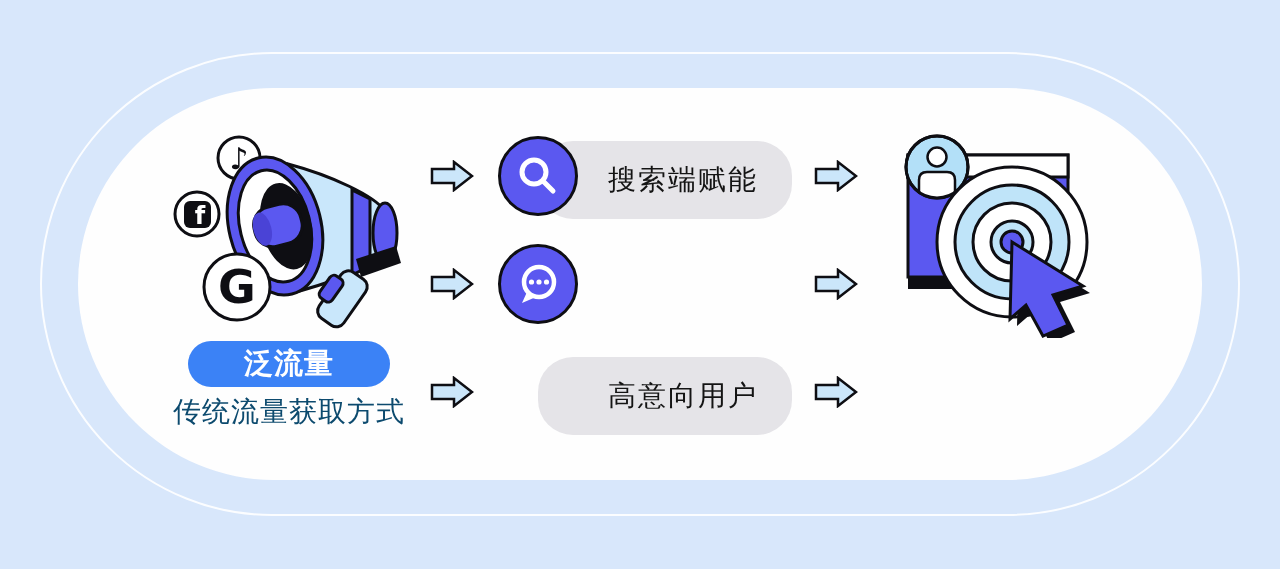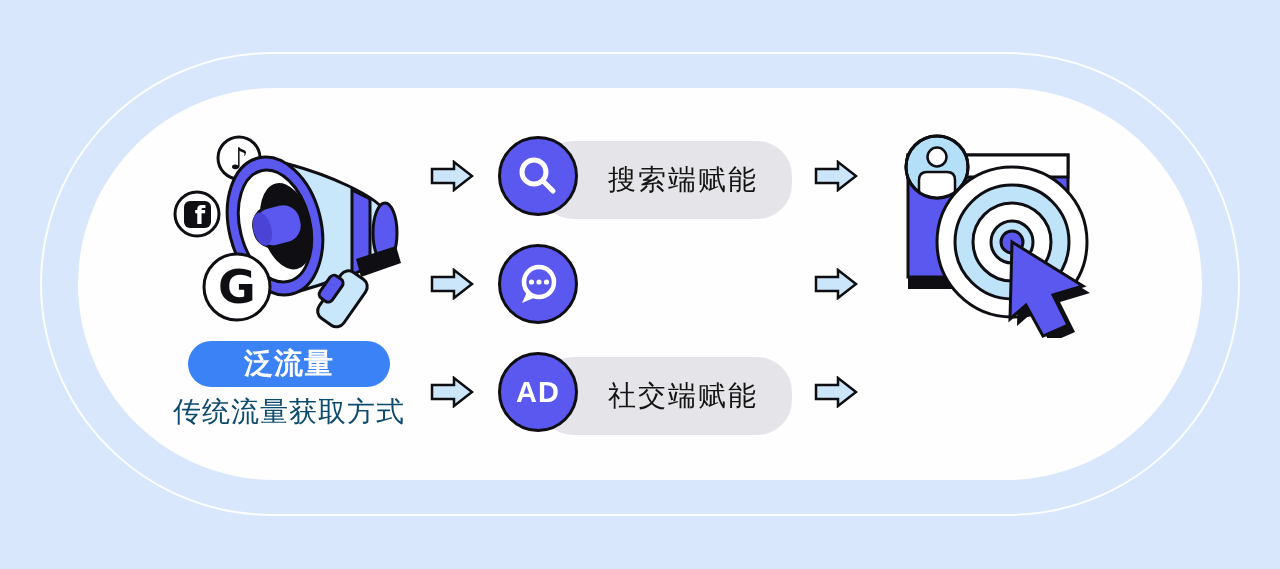--- a/index.html
+++ b/index.html
@@ -131,9 +131,6 @@
   <svg class="arrow" style="left:430px; top:376px;" viewBox="0 0 44 32">
     <path d="M2,9 L24,9 L24,2 L42,16 L24,30 L24,23 L2,23 Z" fill="#cbe6fa" stroke="#0e0e13" stroke-width="2.5"></path>
   </svg>
-  <div class="chan-circle" style="top:352px;">
-    <span class="ad-text">AD</span>
-  </div>
   <div class="chan-pill" style="top:357px;">社交端赋能</div>
   <svg class="arrow" style="left:814px; top:376px;" viewBox="0 0 44 32">
     <path d="M2,9 L24,9 L24,2 L42,16 L24,30 L24,23 L2,23 Z" fill="#cbe6fa" stroke="#0e0e13" stroke-width="2.5"></path>

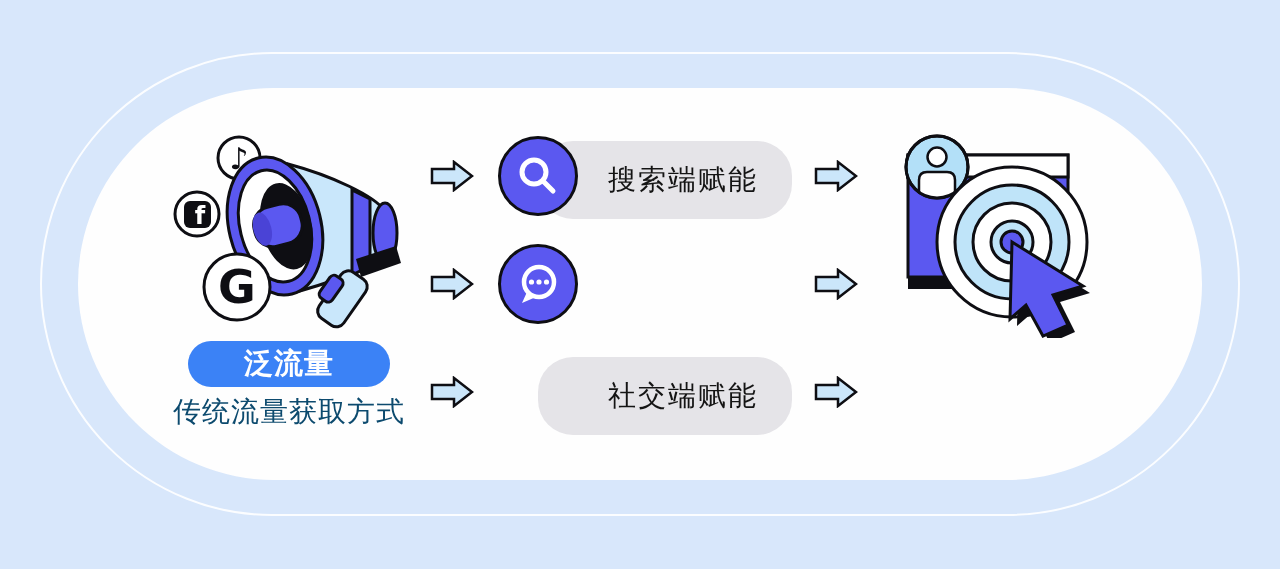--- a/index.html
+++ b/index.html
@@ -131,7 +131,7 @@
   <svg class="arrow" style="left:430px; top:376px;" viewBox="0 0 44 32">
     <path d="M2,9 L24,9 L24,2 L42,16 L24,30 L24,23 L2,23 Z" fill="#cbe6fa" stroke="#0e0e13" stroke-width="2.5"></path>
   </svg>
-  <div class="chan-pill" style="top:357px;">社交端赋能</div>
+  <div class="chan-pill" style="top:357px;">高意向用户</div>
   <svg class="arrow" style="left:814px; top:376px;" viewBox="0 0 44 32">
     <path d="M2,9 L24,9 L24,2 L42,16 L24,30 L24,23 L2,23 Z" fill="#cbe6fa" stroke="#0e0e13" stroke-width="2.5"></path>
   </svg>

